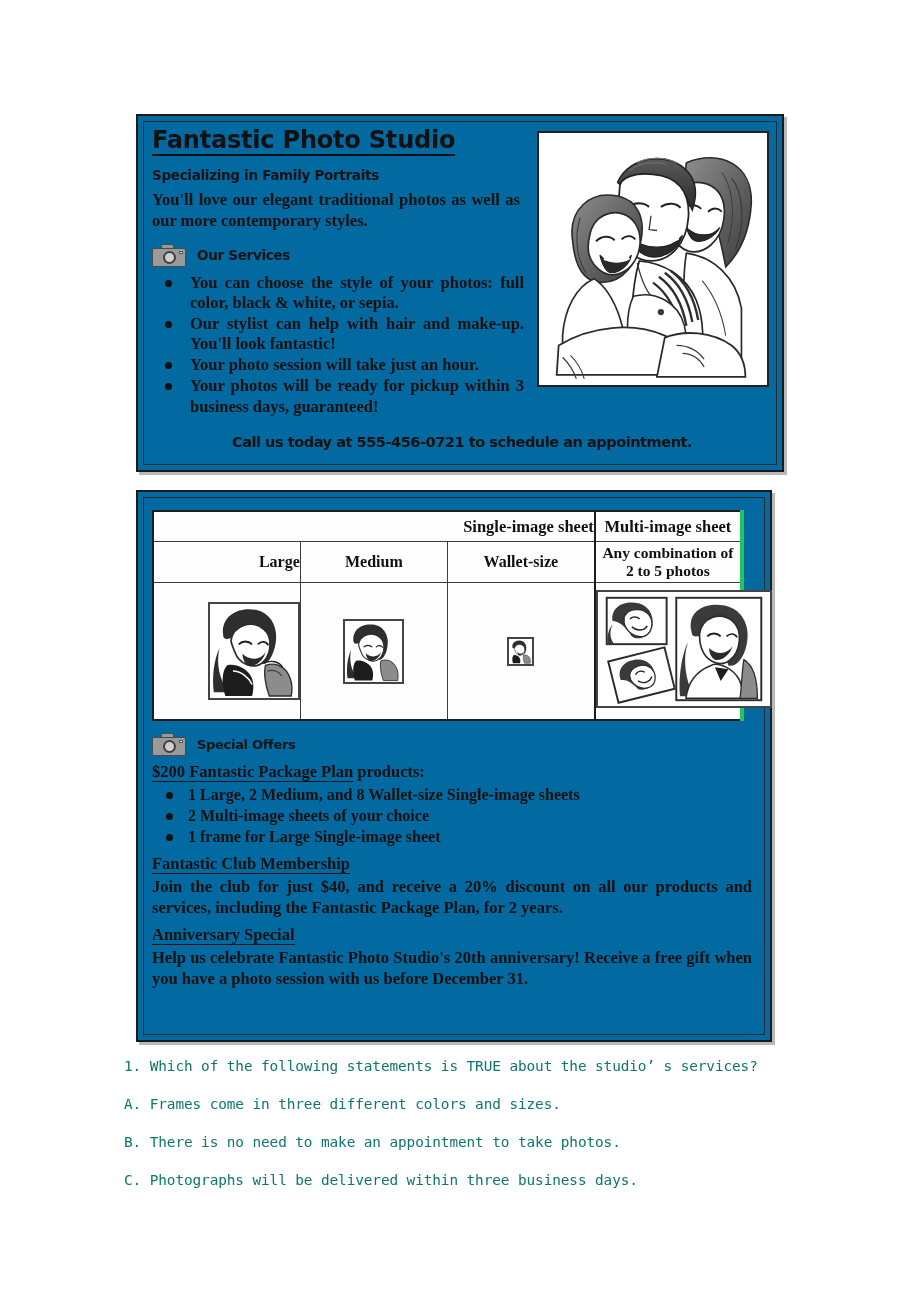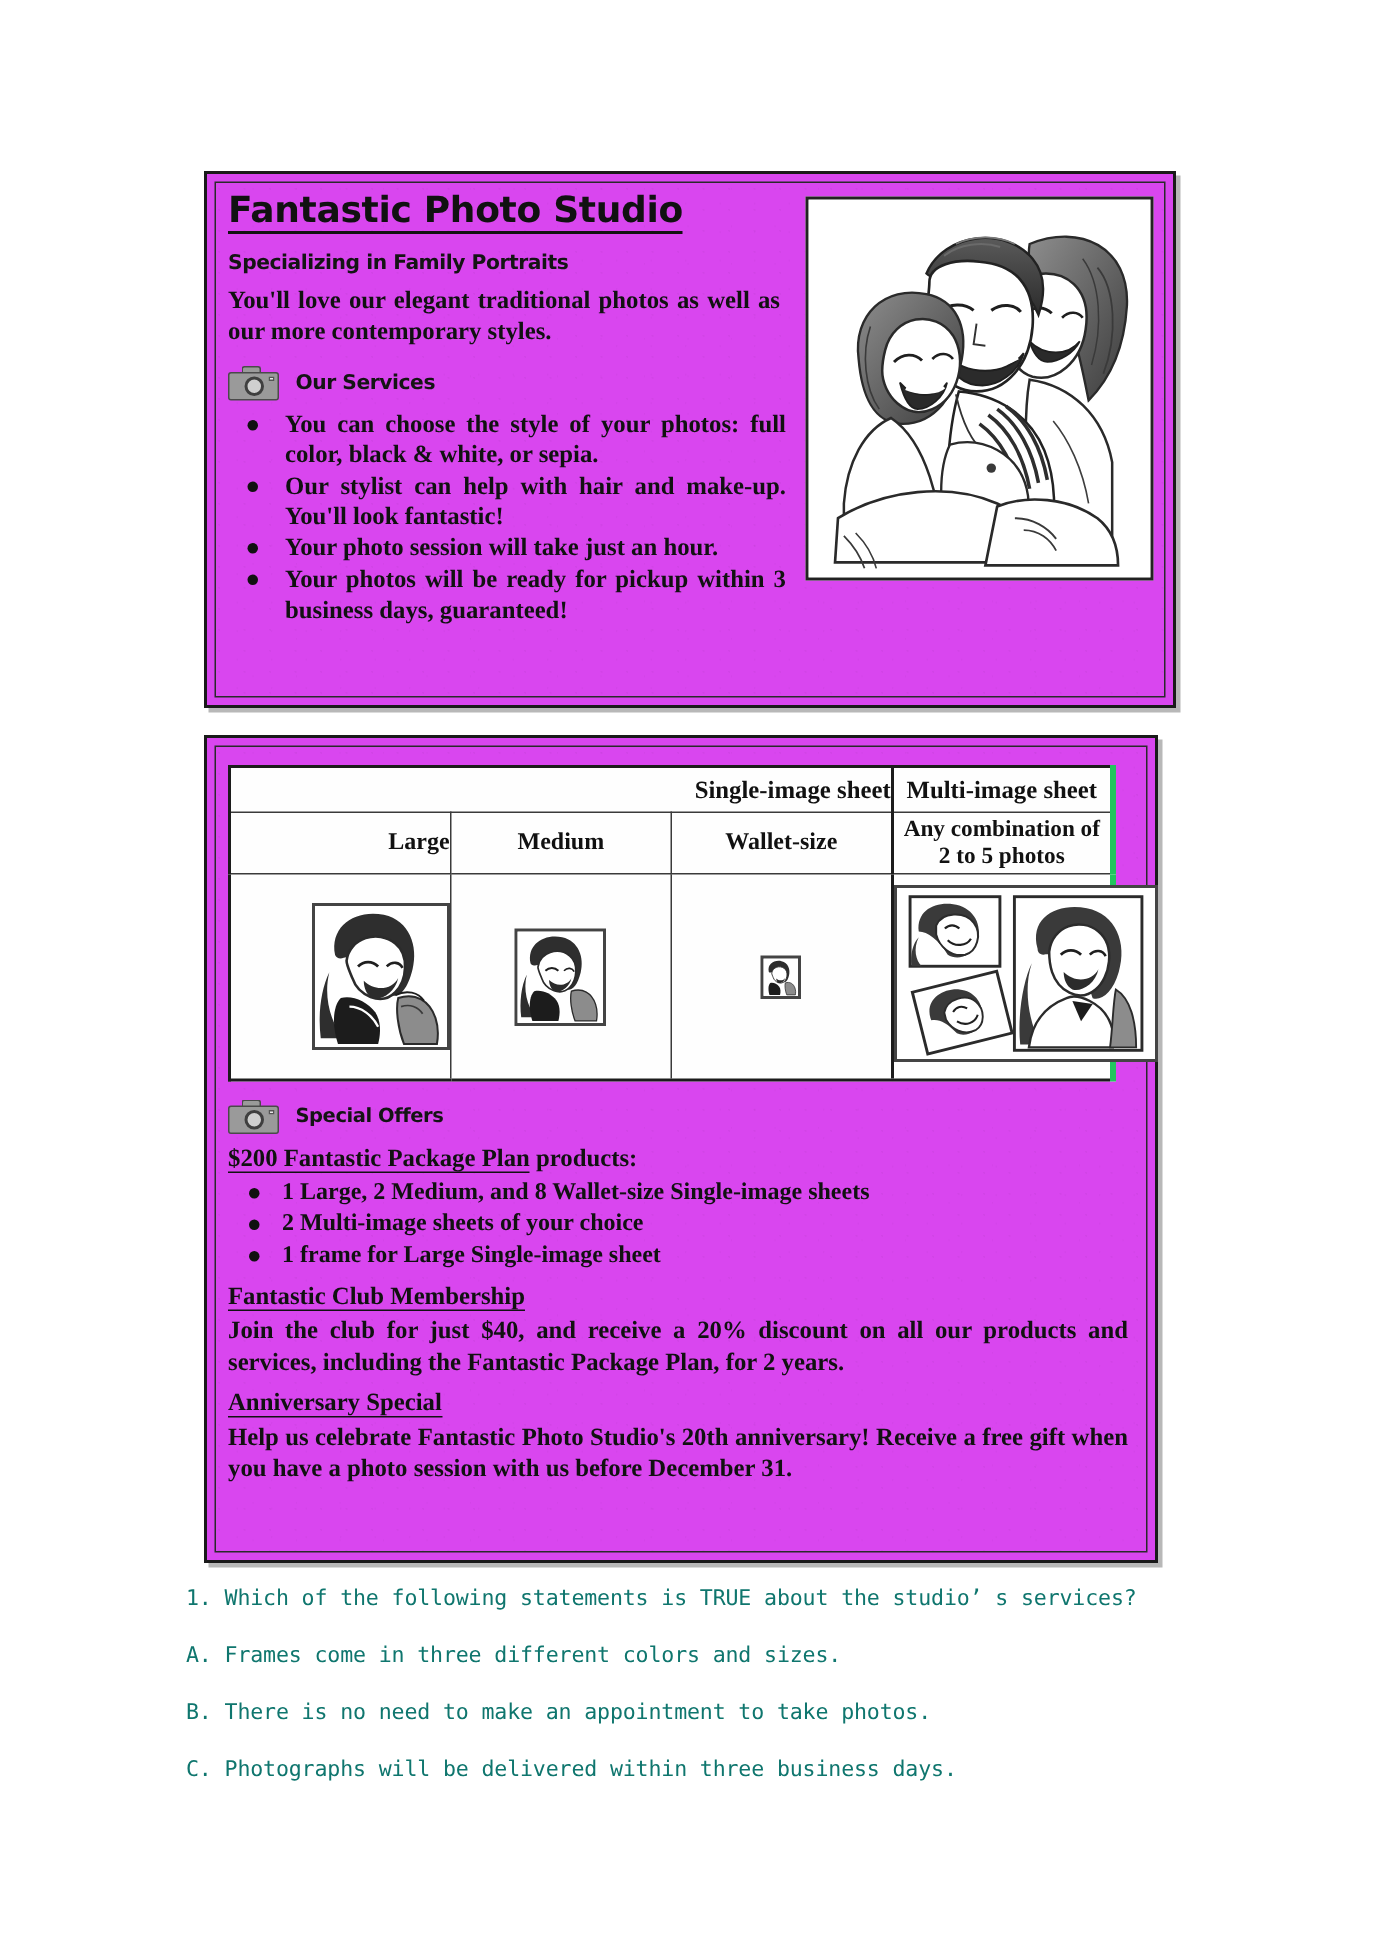--- a/index.html
+++ b/index.html
@@ -19,7 +19,7 @@
   
   .panel {
     position: absolute;
-    background: #d946ef;
+    background: #0369a1;
     border: 2px solid #1a1a1a;
     box-shadow: 3px 3px 0 0 #b8b8b8;
     box-sizing: border-box;

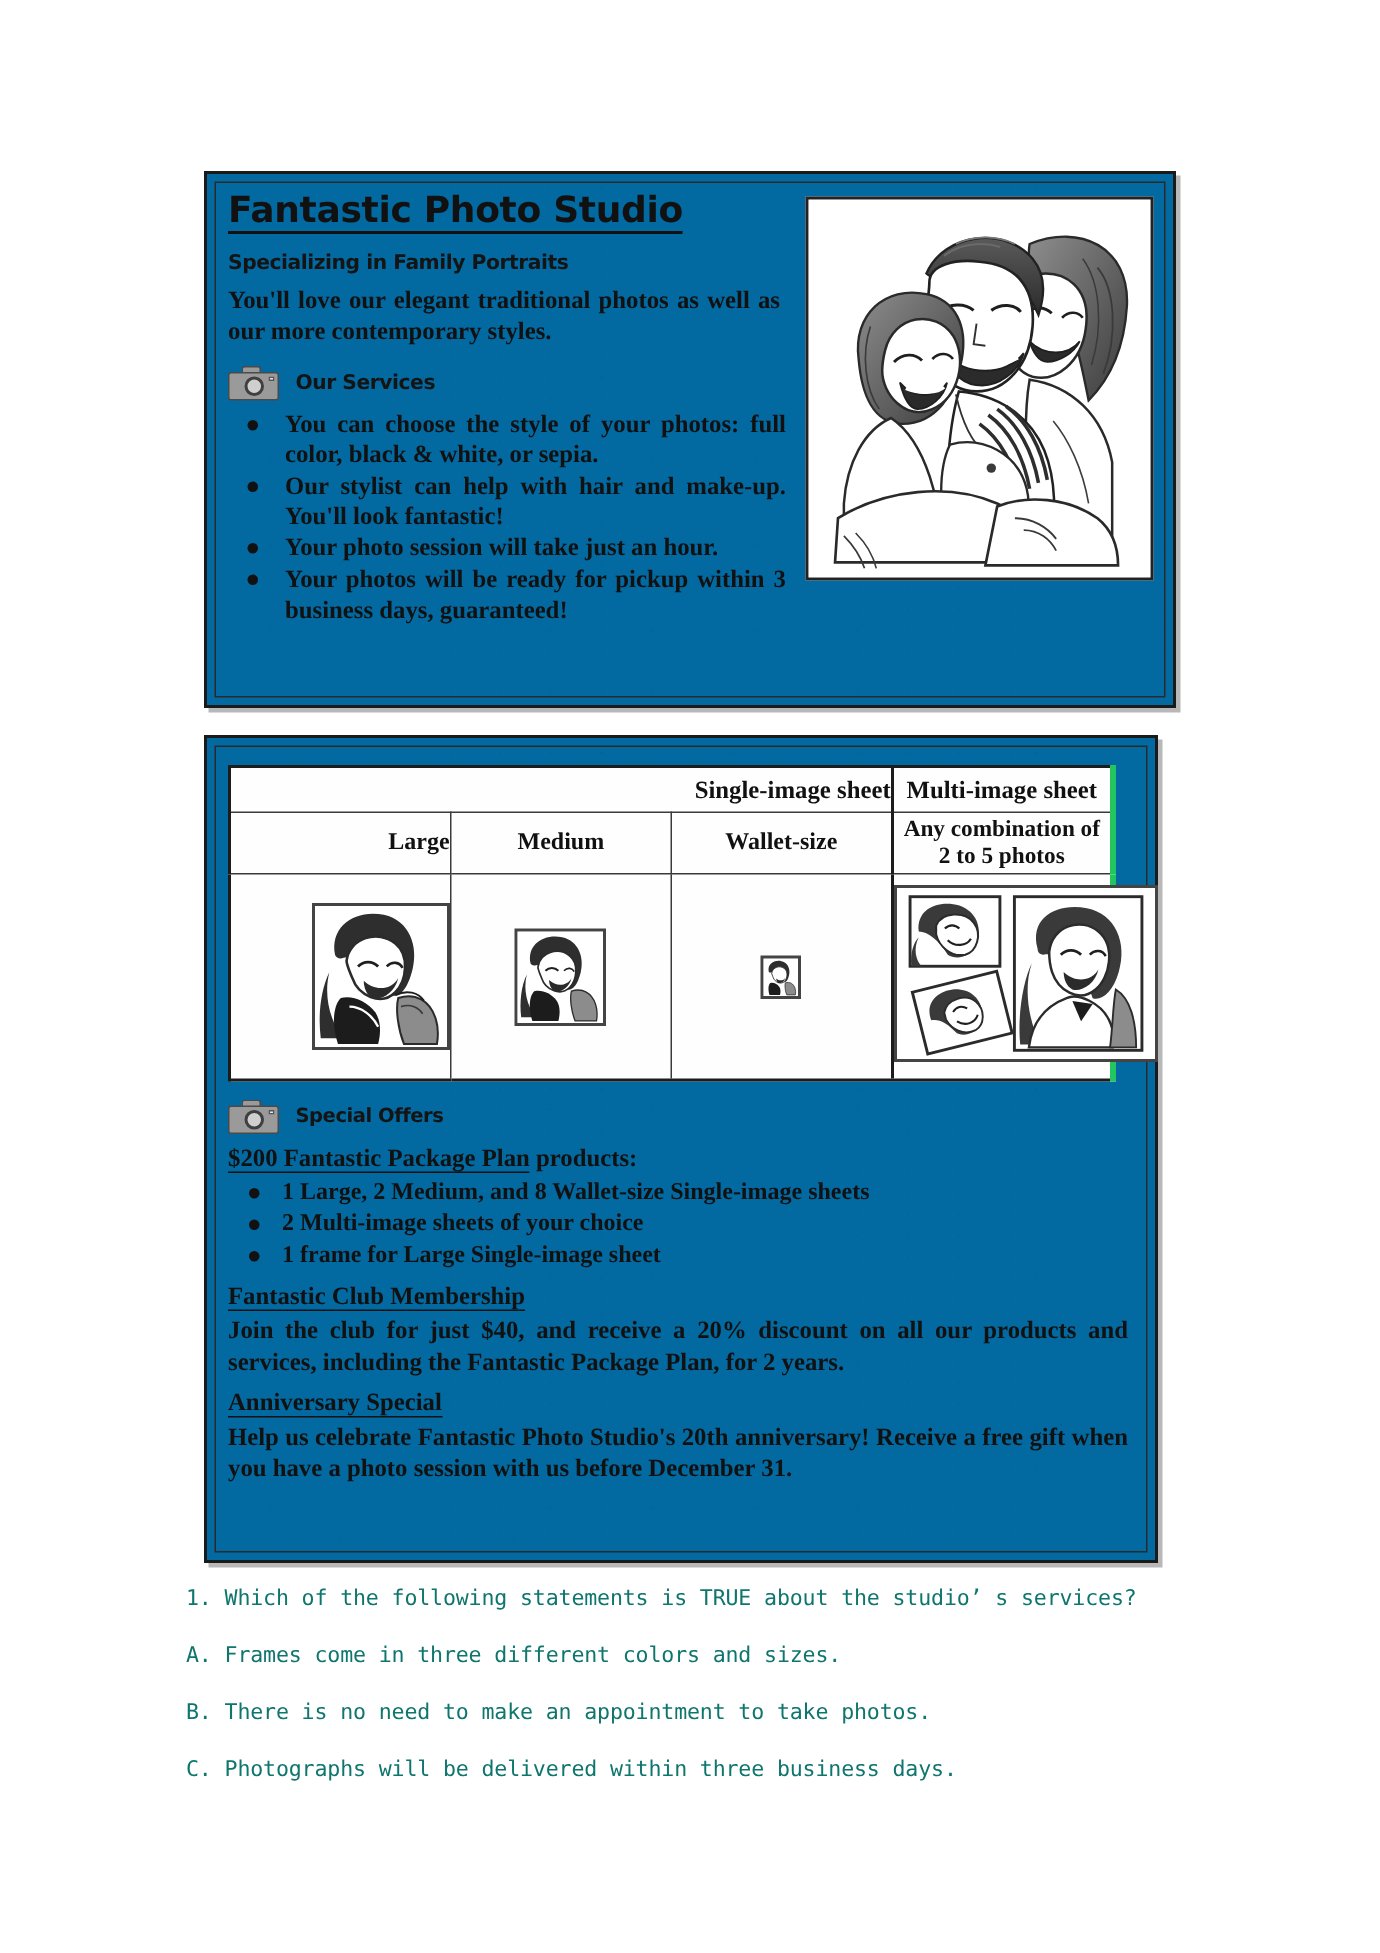--- a/index.html
+++ b/index.html
@@ -340,6 +340,7 @@
     </ul>
   </div>
 
+  <div class="calltxt">Call us today at 555-456-0721 to schedule an appointment.</div>
 
   <div id="family-photo">
     <svg viewBox="0 0 232 256" xmlns="http://www.w3.org/2000/svg">

